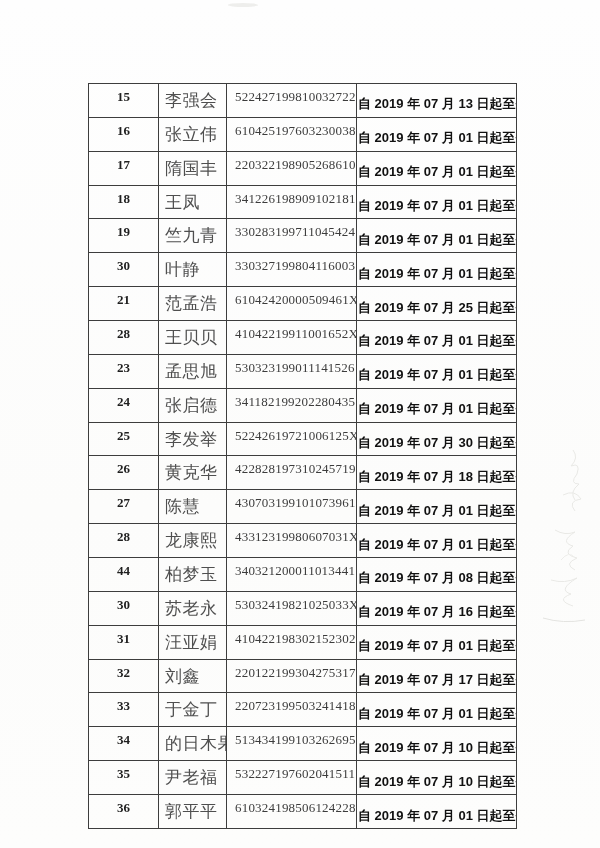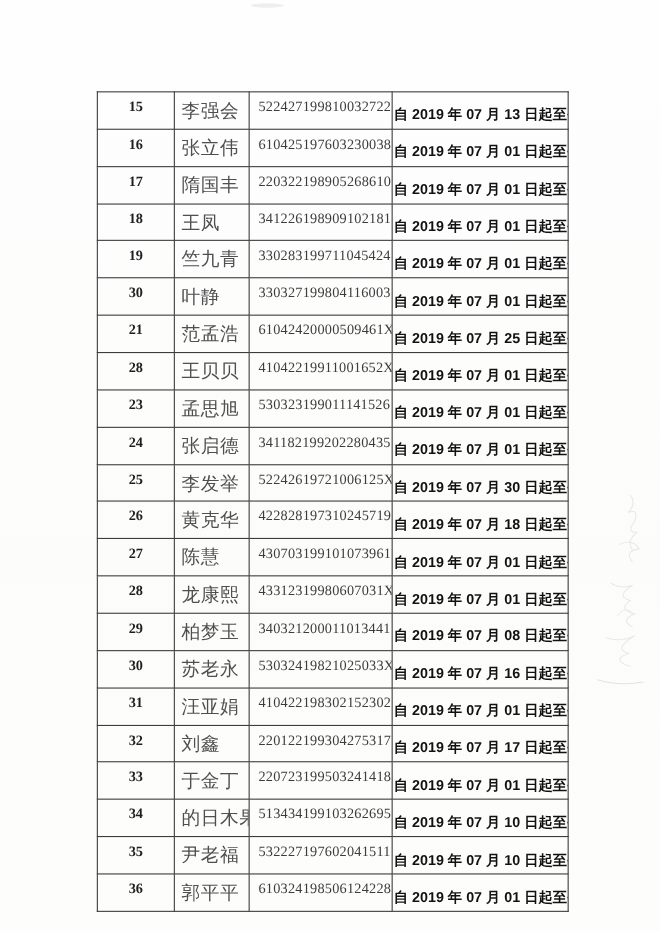--- a/index.html
+++ b/index.html
@@ -200,7 +200,7 @@
           <td class="col-date">自 2019 年 07 月 01 日起至今</td>
         </tr>
         <tr>
-          <td class="col-num">29</td>
+          <td class="col-num">44</td>
           <td class="col-name">柏梦玉</td>
           <td class="col-id">340321200011013441</td>
           <td class="col-date">自 2019 年 07 月 08 日起至今</td>

